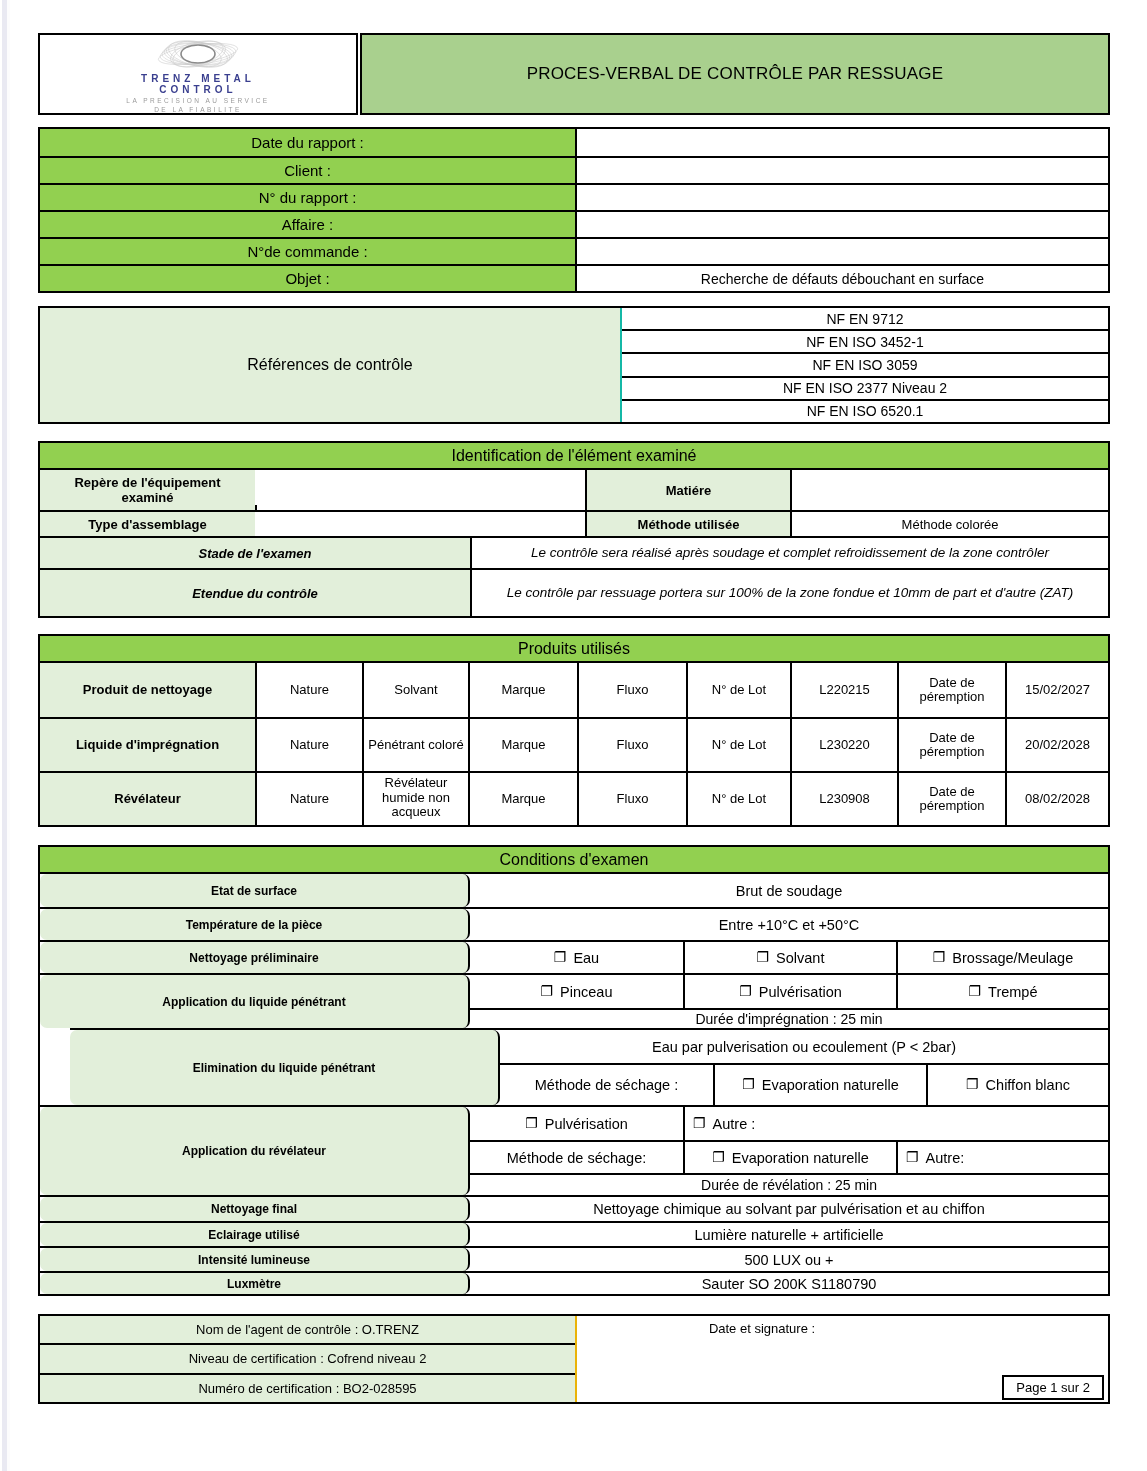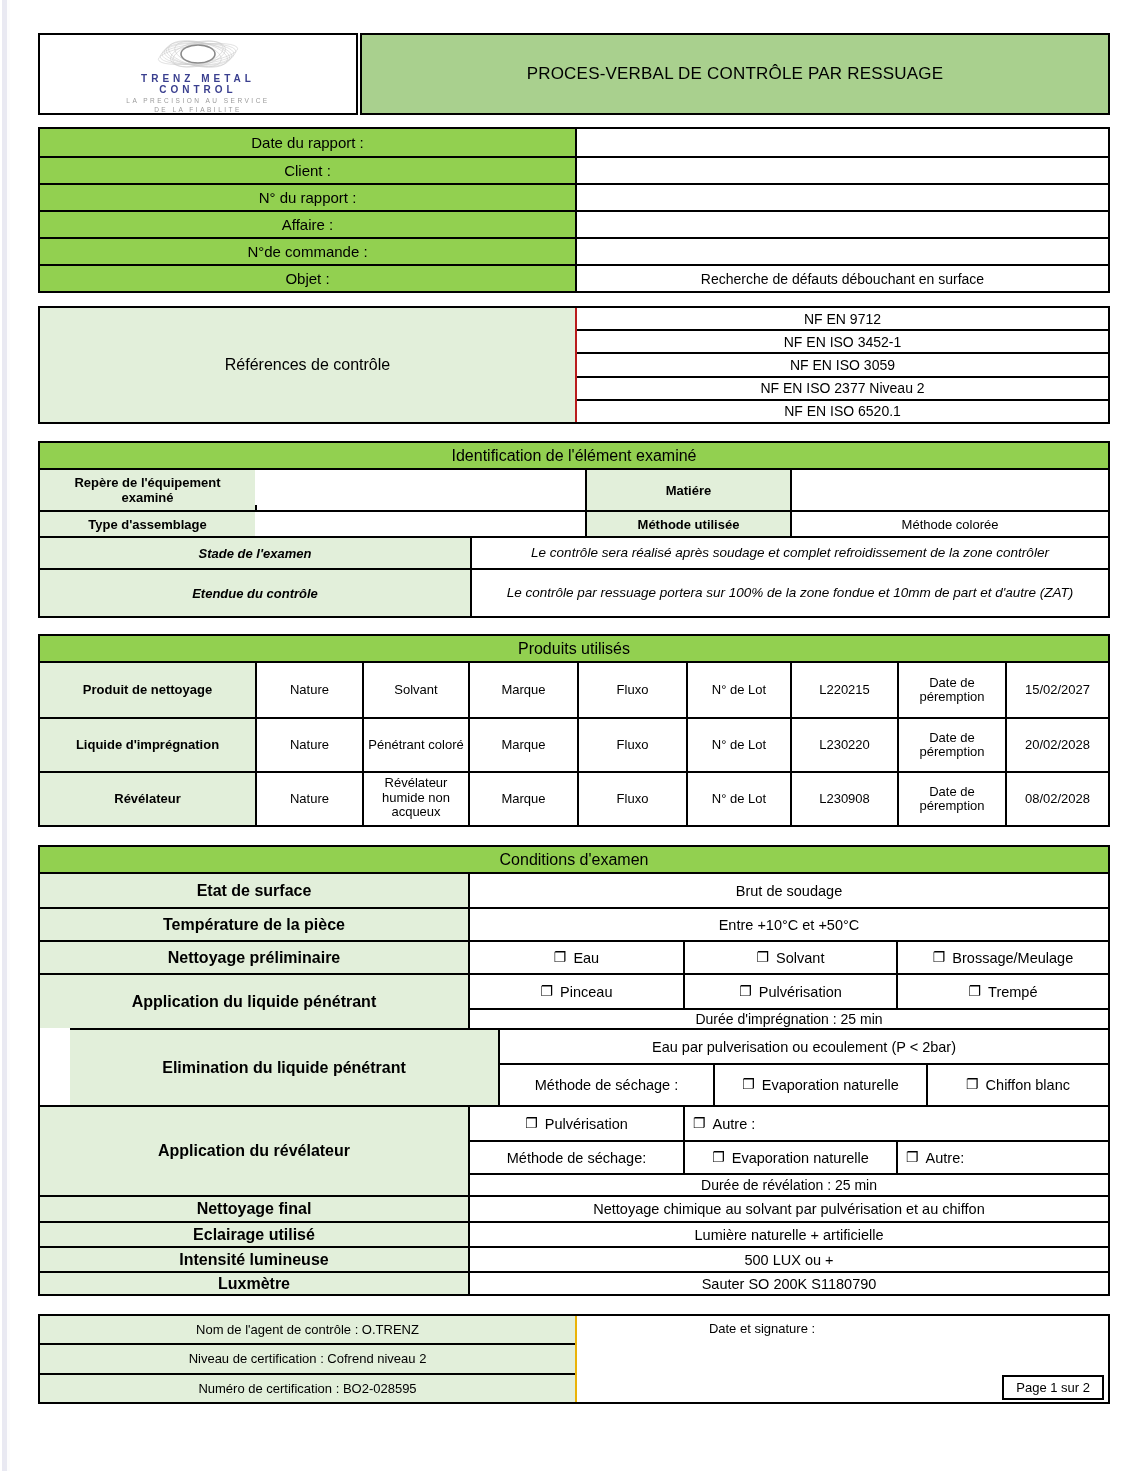--- a/index.html
+++ b/index.html
@@ -36,7 +36,7 @@
 
   
   .refs { margin-top:13px; display:flex; height:118px; }
-  .refs .lab { width:537px; background:#e2efda; border-right:2px solid #b91c1c;
+  .refs .lab { width:582px; background:#e2efda; border-right:2px solid #14b8a6;
     display:flex; align-items:center; justify-content:center; font-size:16px; }
   .refs .list { flex:1; display:flex; flex-direction:column; }
   .refs .ritem { flex:1; display:flex; align-items:center; justify-content:center; font-size:14px; }

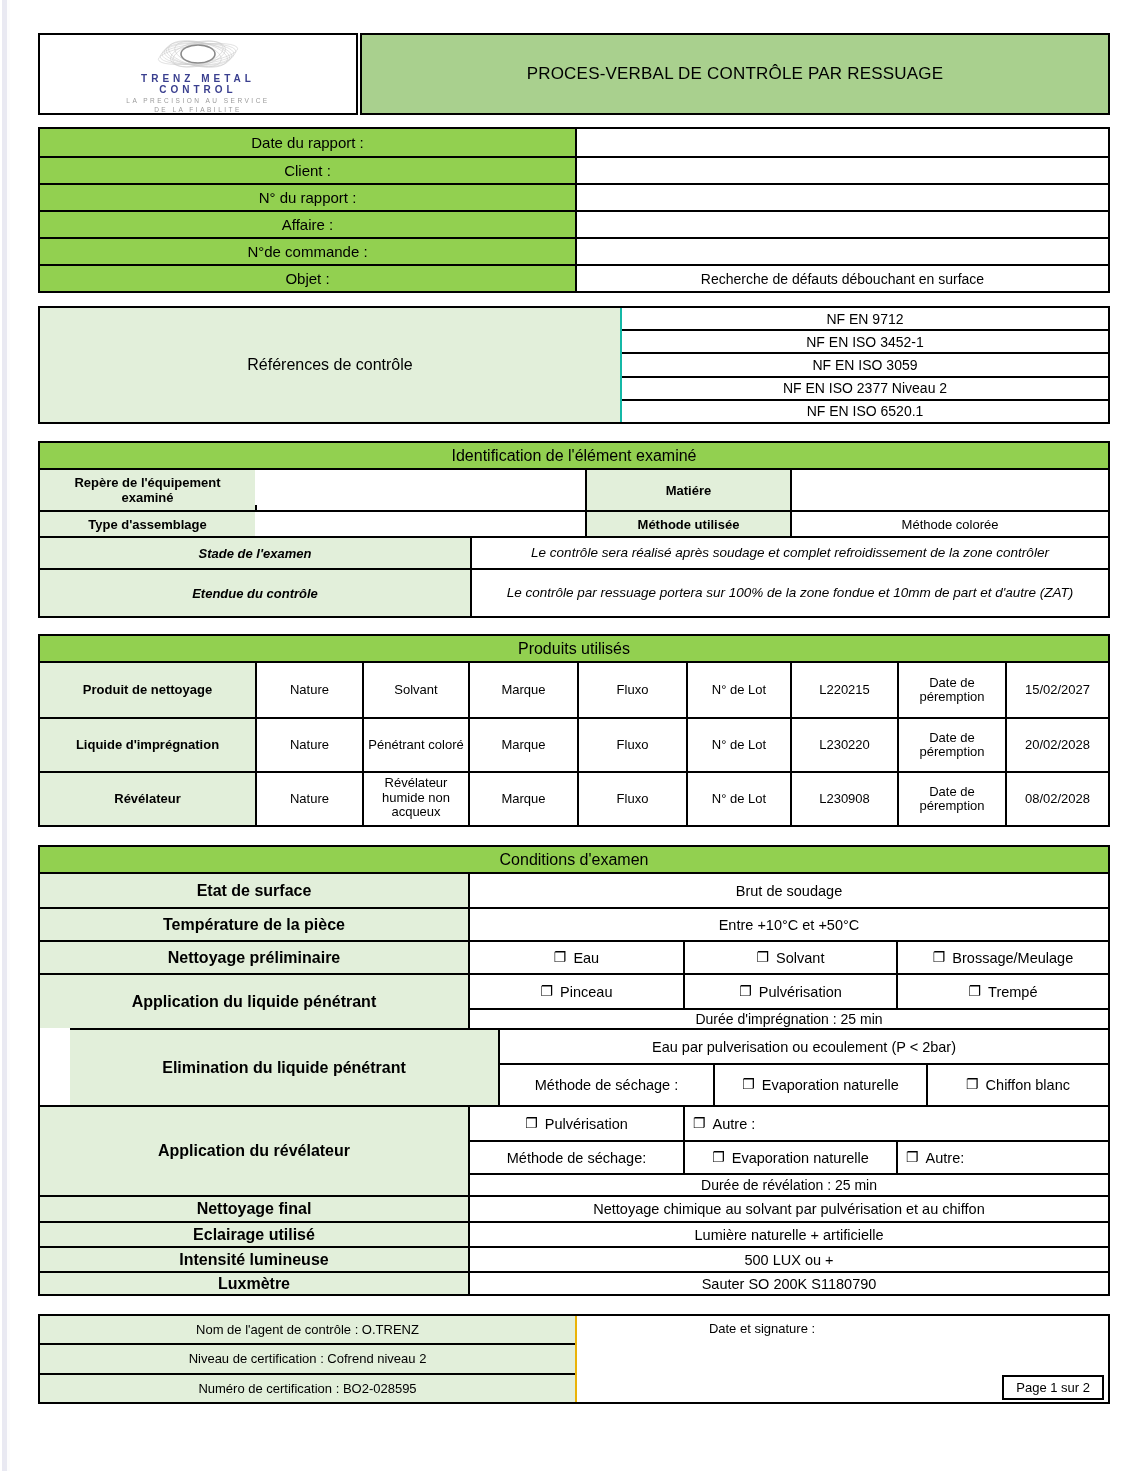--- a/index.html
+++ b/index.html
@@ -80,7 +80,7 @@
   .crow { display:flex; }
   .crow + .crow { border-top:2px solid #000; }
   .clabel { width:430px; background:#e2efda; border-right:2px solid #000; font-weight:bold;
-    display:flex; align-items:center; justify-content:center; text-align:center; font-size:16px; }
+    display:flex; align-items:center; justify-content:center; text-align:center; font-size:12px;border-radius:7px; }
   .cright { flex:1; display:flex; flex-direction:column;justify-content:center; }
   .subrow { display:flex; flex:1; }
   .subrow + .subrow { border-top:2px solid #000; }

